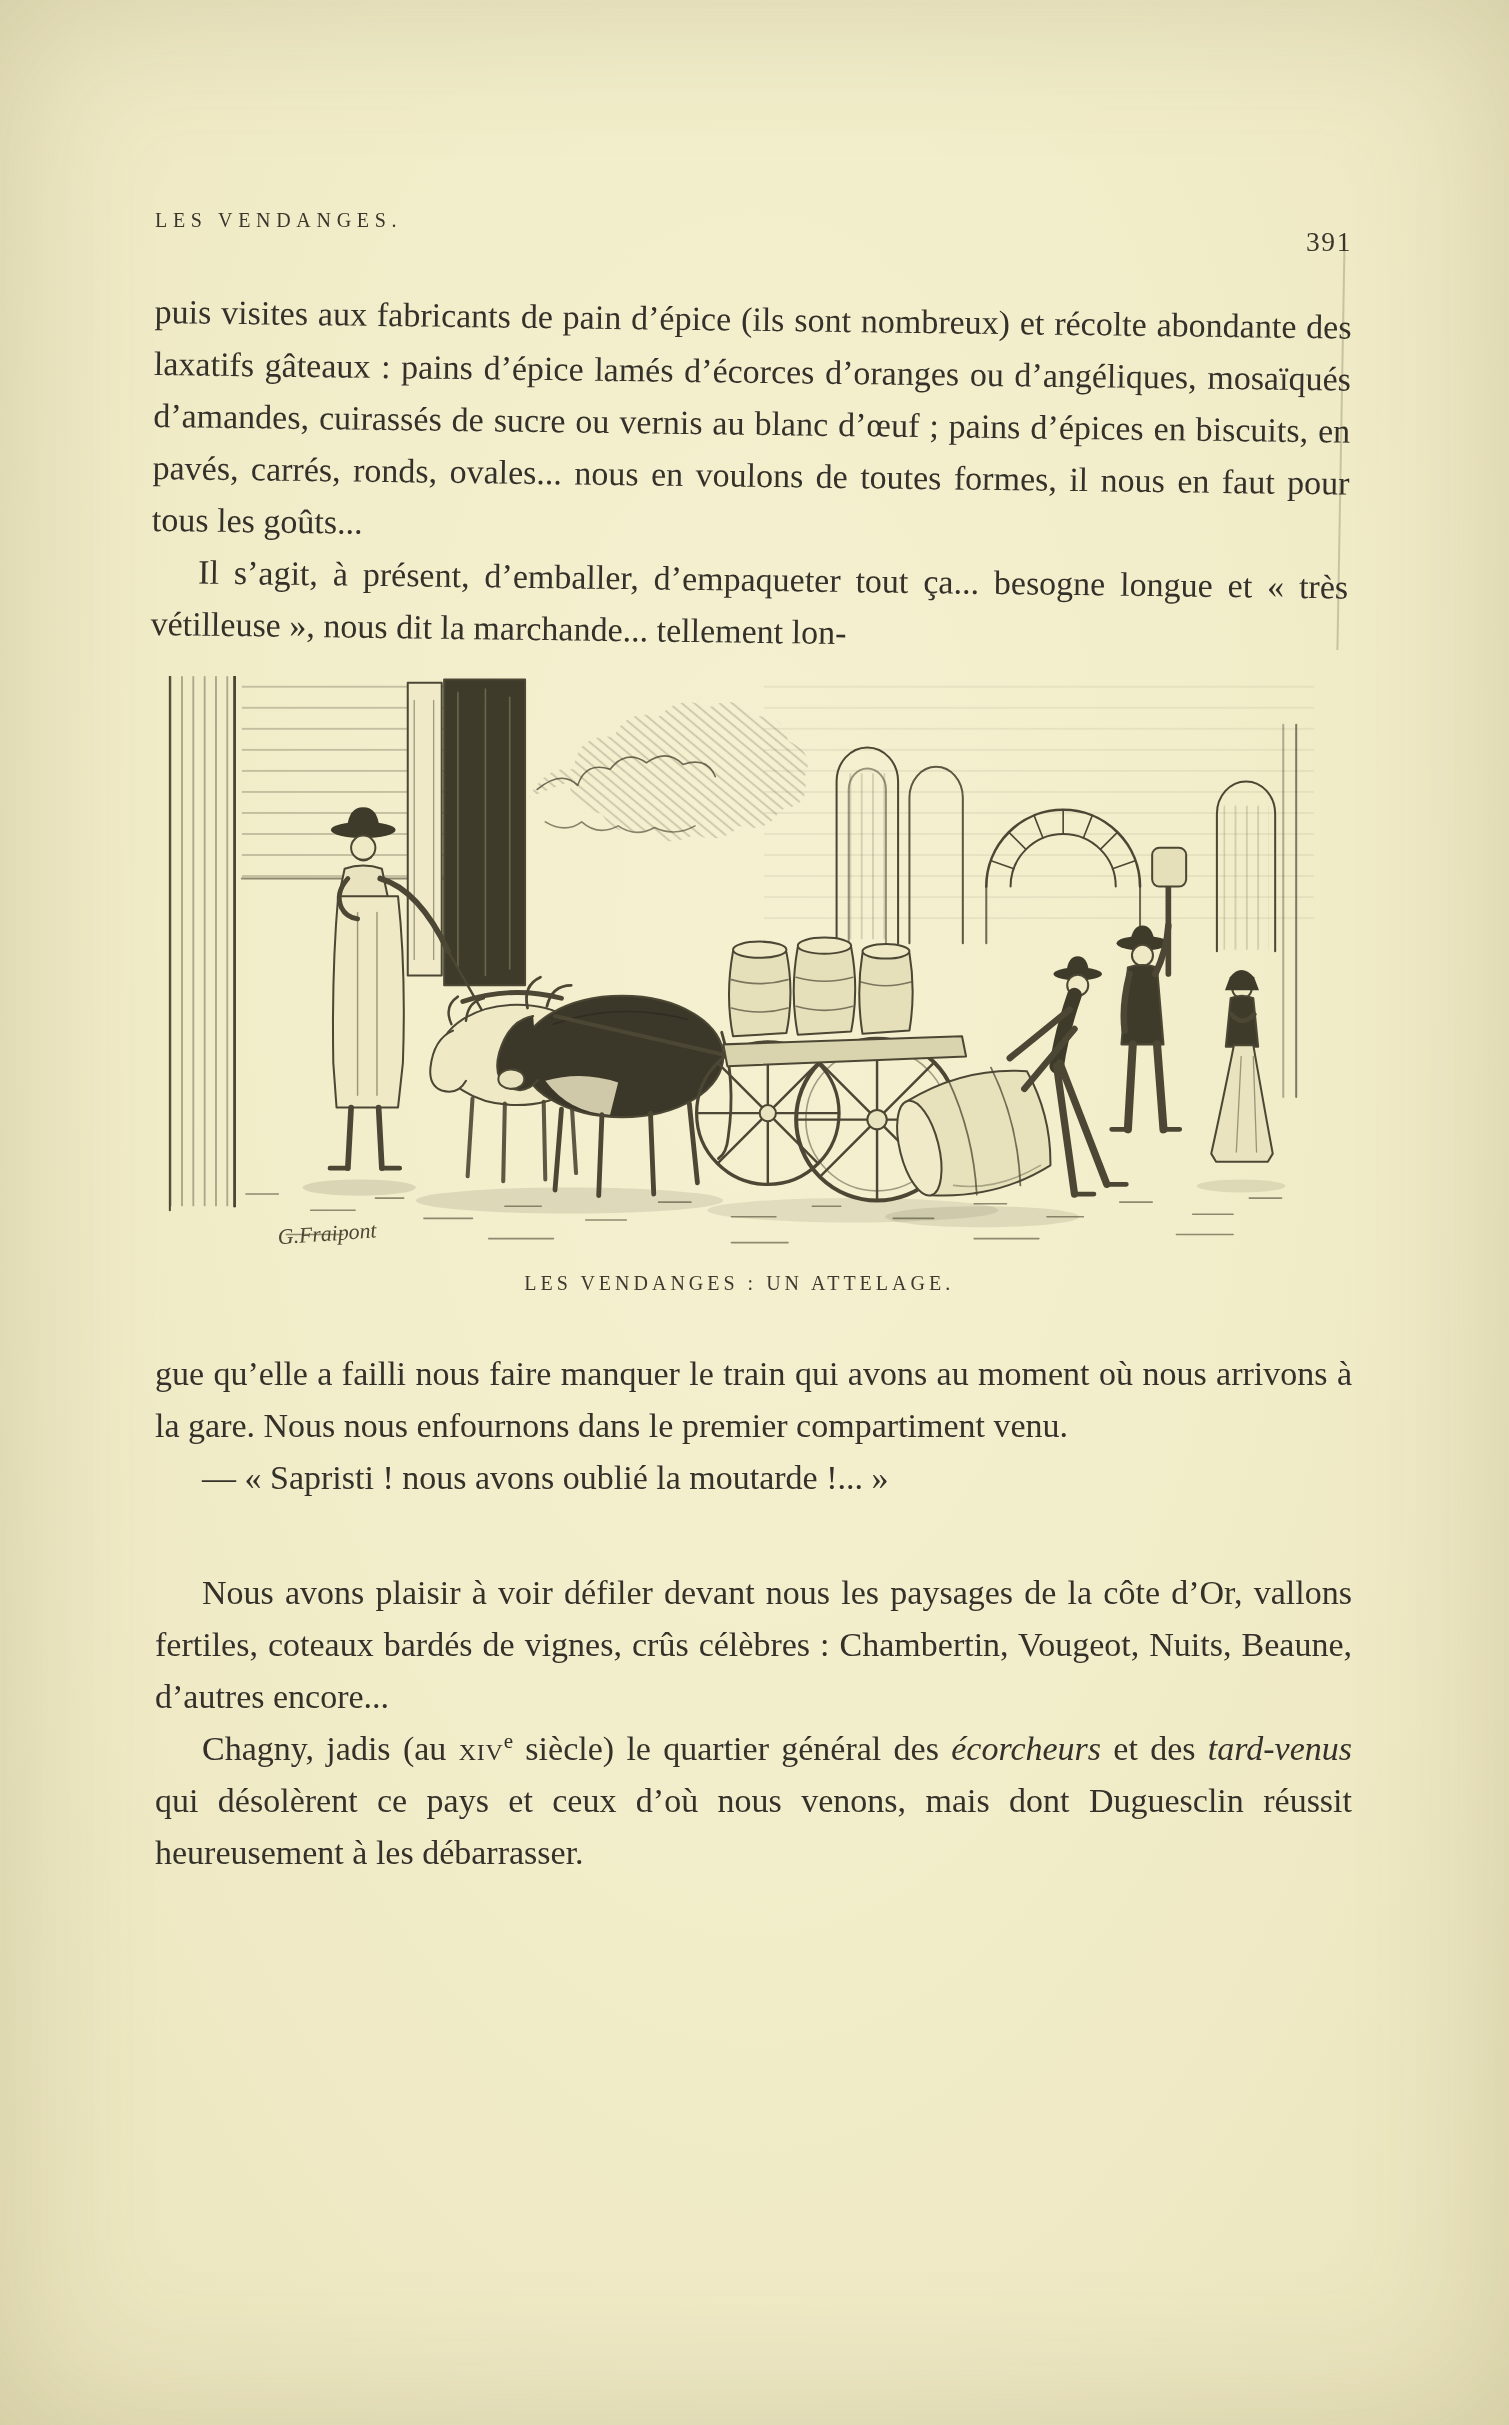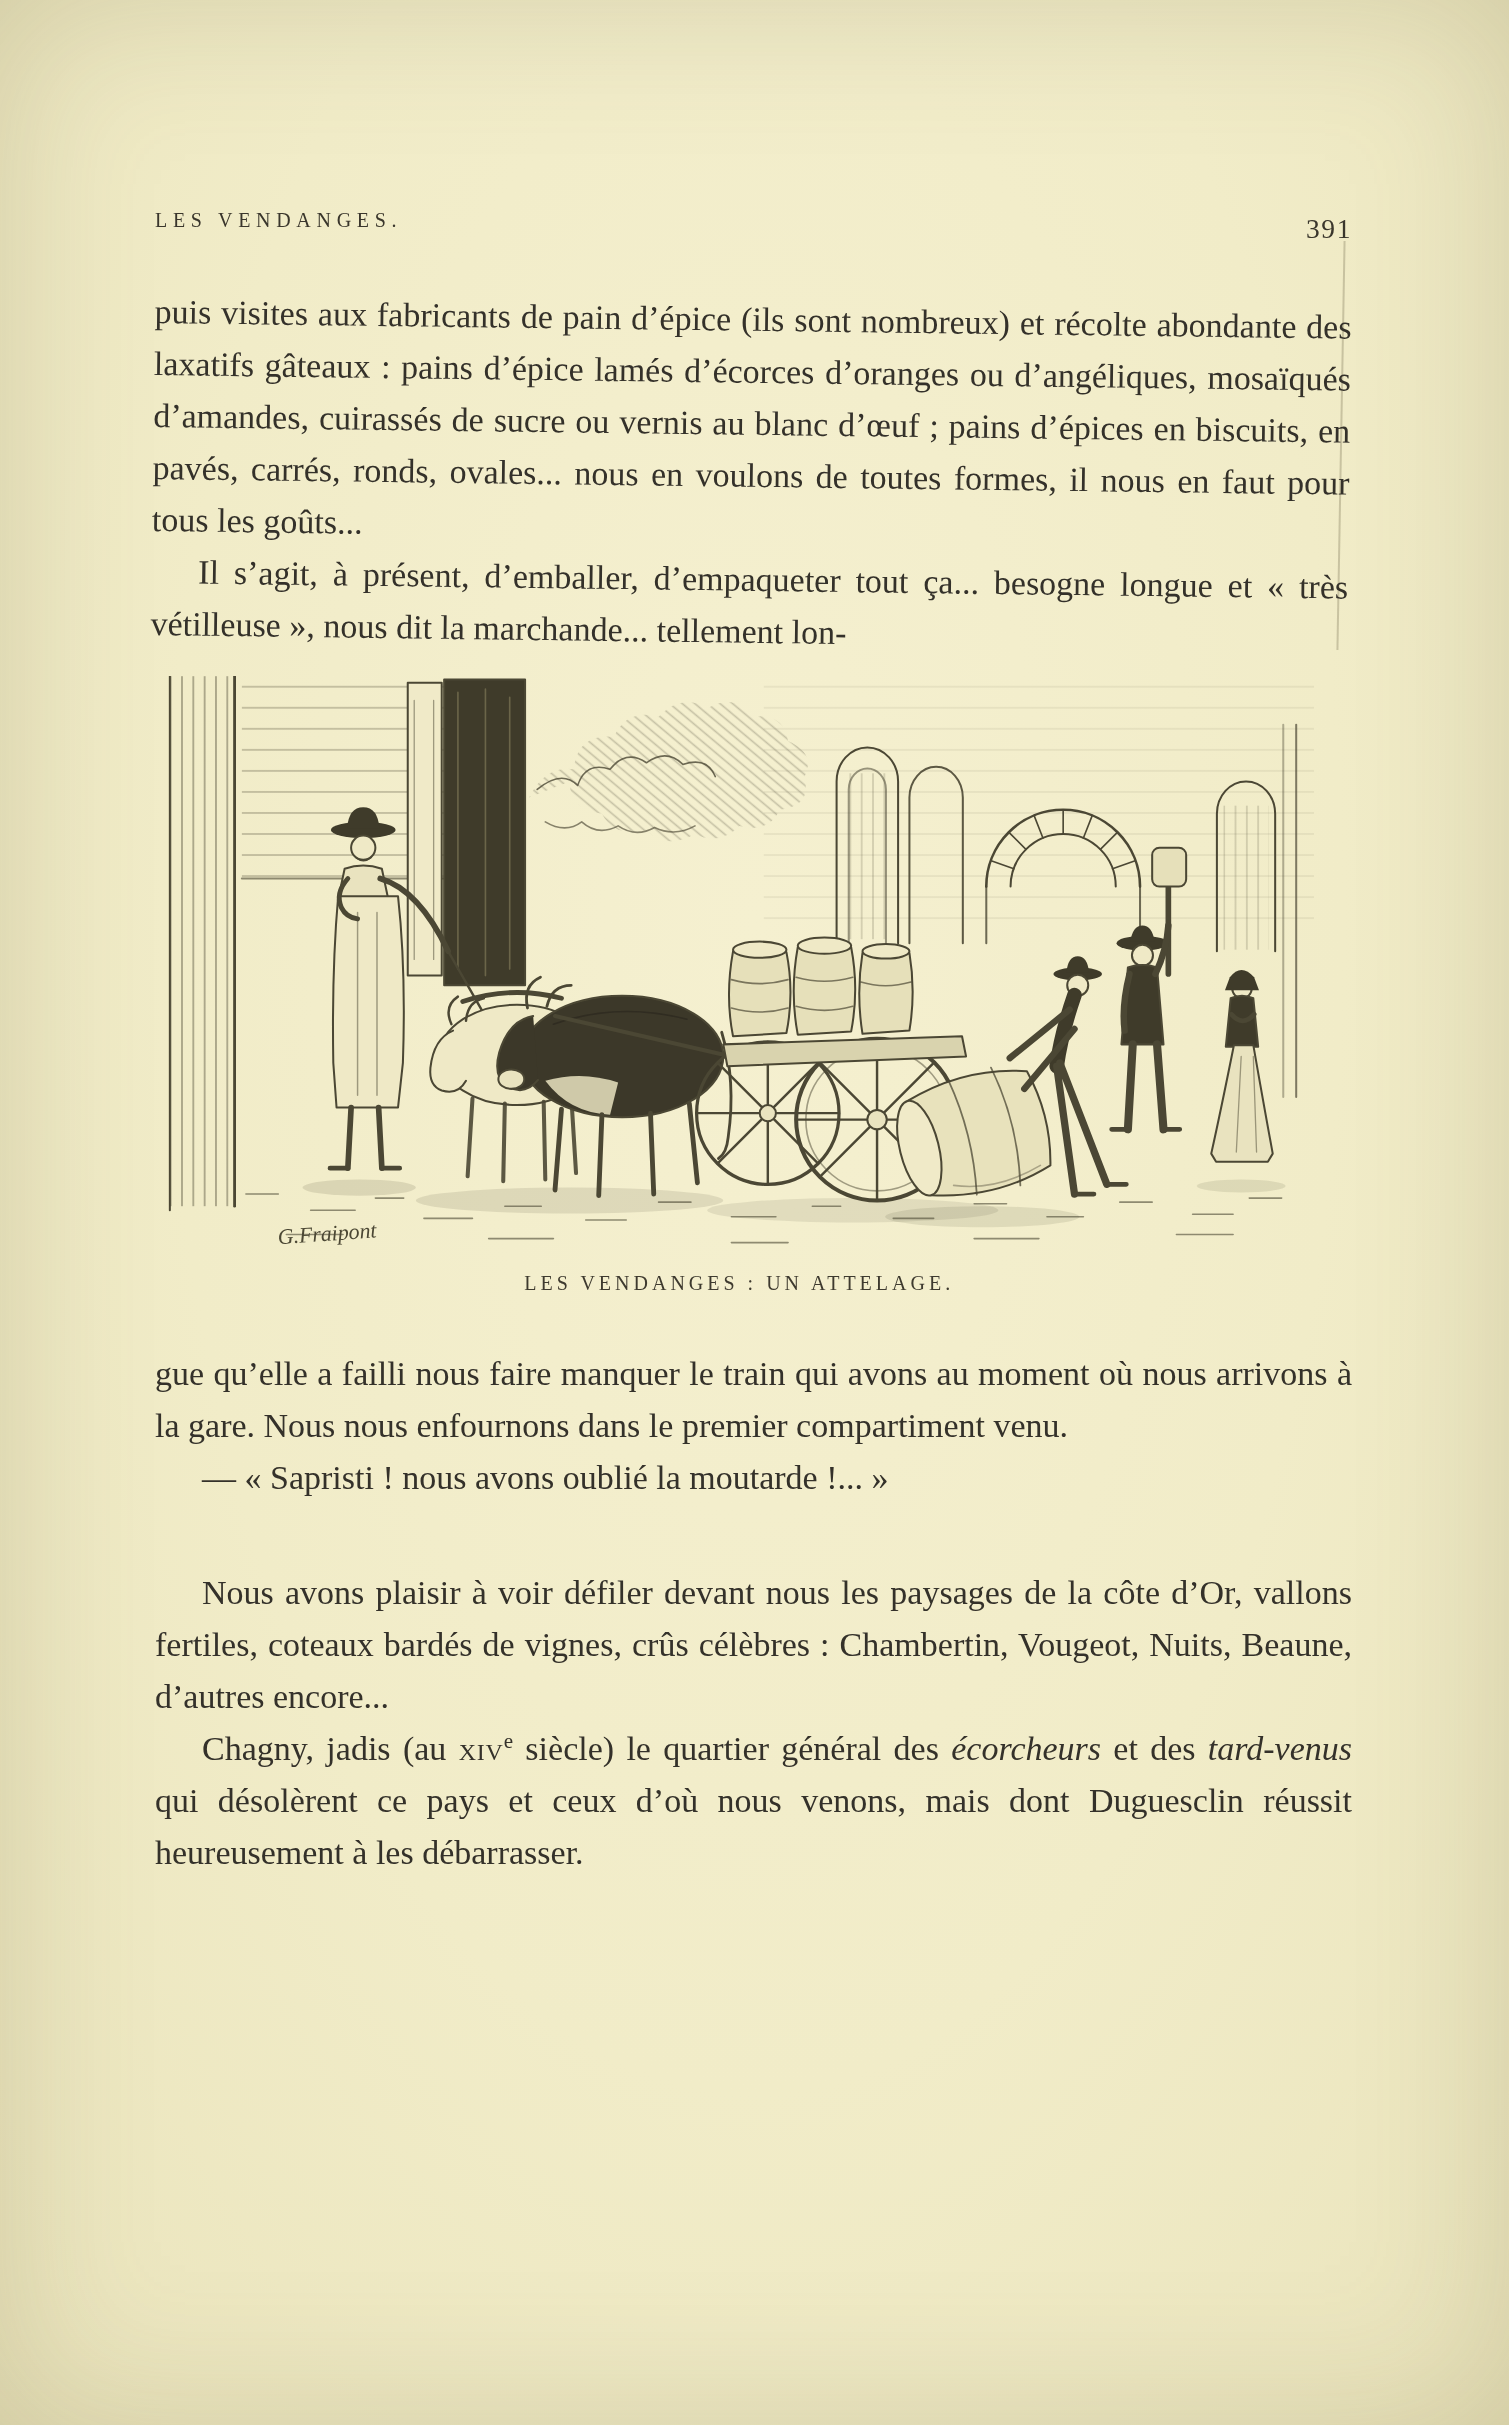--- a/index.html
+++ b/index.html
@@ -18,7 +18,7 @@
     position:absolute;left:0;right:56px;text-align:left;
     font-size:20px;letter-spacing:5.7px;color:#3a362c;
   }
-  .page-number{position:absolute;right:0;top:4px;font-size:27.5px;letter-spacing:1.6px;color:#3a362c;}
+  .page-number{position:absolute;right:0;top:17px;font-size:27.5px;letter-spacing:1.6px;color:#3a362c;}
   .textblock{font-size:34px;line-height:52px;text-align:justify;color:#34312a;}
   .textblock.skew{transform:rotate(0.75deg);transform-origin:0 0;}
   .top-block{margin-top:32px;}

